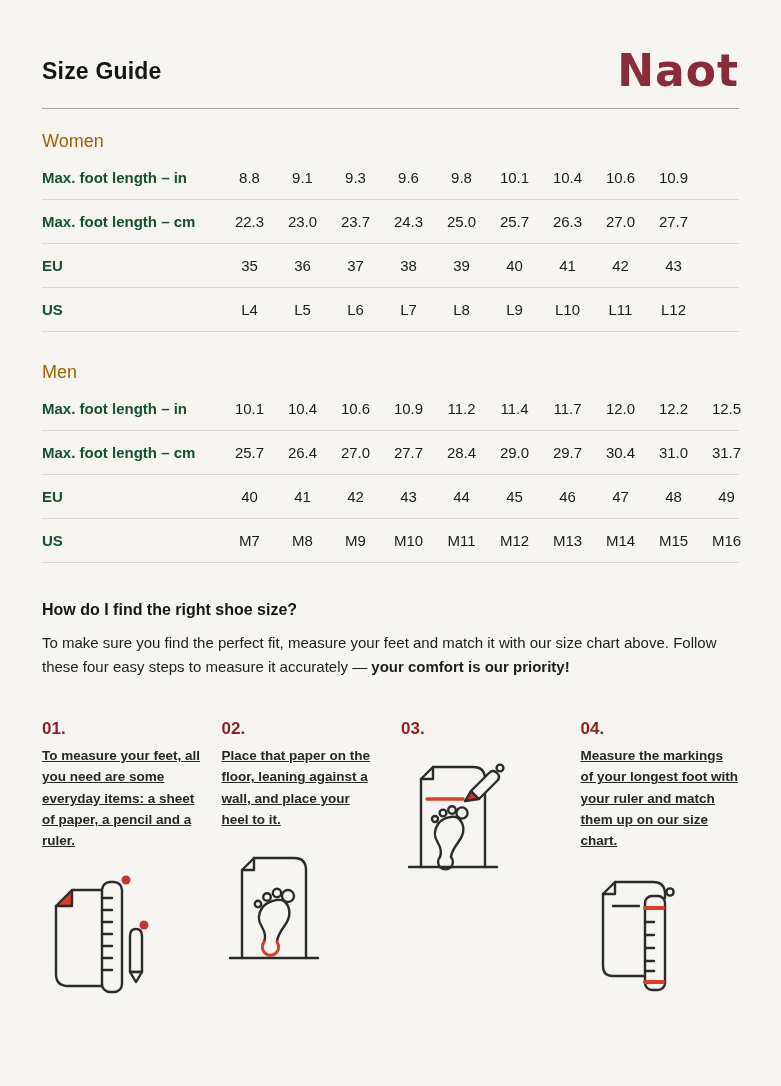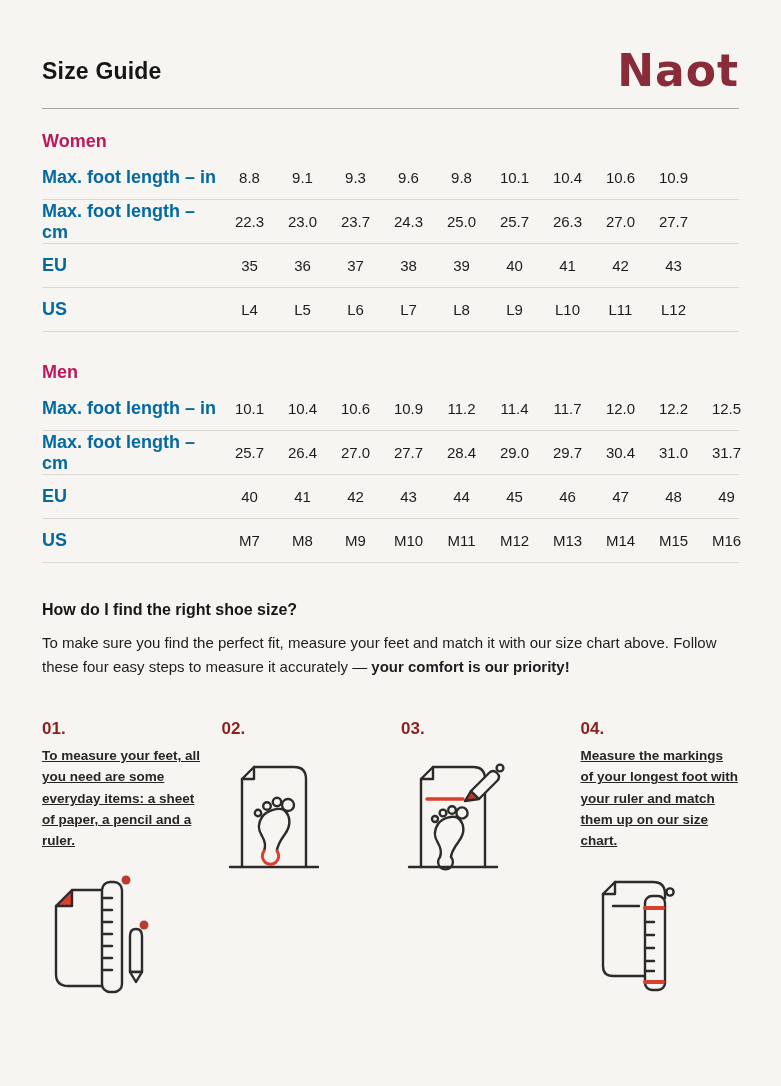--- a/index.html
+++ b/index.html
@@ -44,8 +44,8 @@
   .section-heading {
     margin: 22px 0 4px;
     font-size: 18px;
-    font-weight: 700;
-    color: #be185d;
+    font-weight: 400;
+    color: #a16207;
   }
   .section-heading.men { margin-top: 30px; }
   .trow {

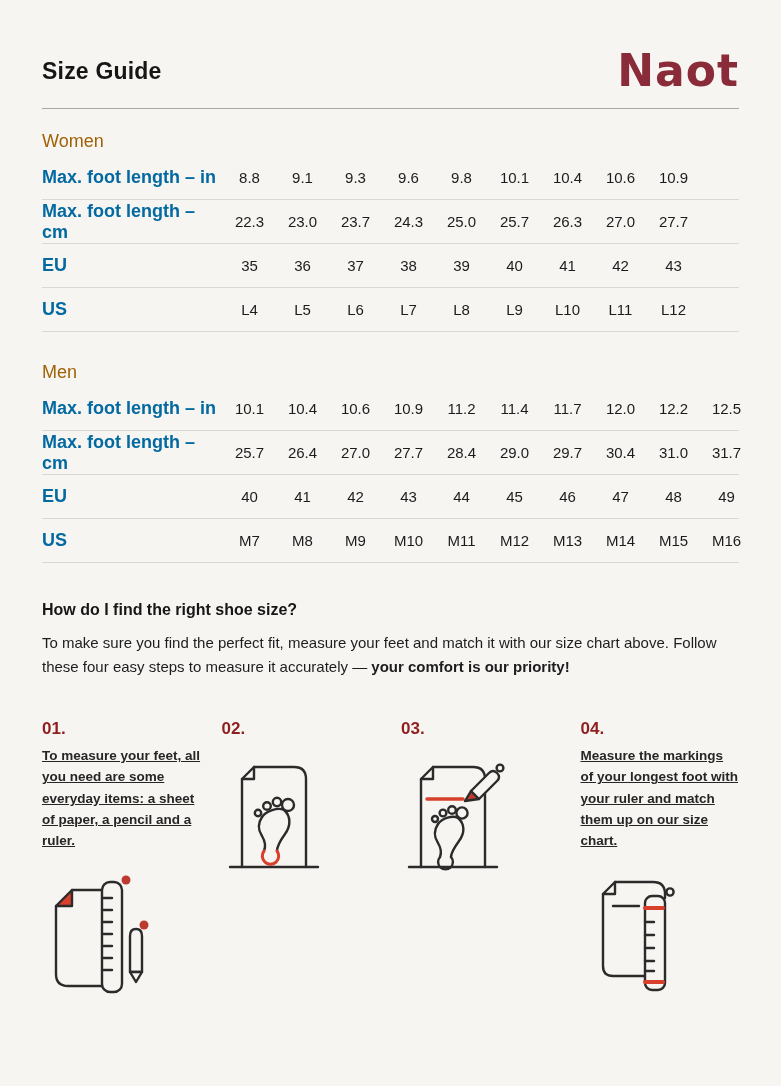--- a/index.html
+++ b/index.html
@@ -57,9 +57,9 @@
   .tlabel {
     width: 181px;
     flex: 0 0 181px;
-    font-size: 18px;
+    font-size: 15px;
     font-weight: 700;
-    color: #0369a1;
+    color: #14532d;
   }
   .tcell {
     width: 53px;

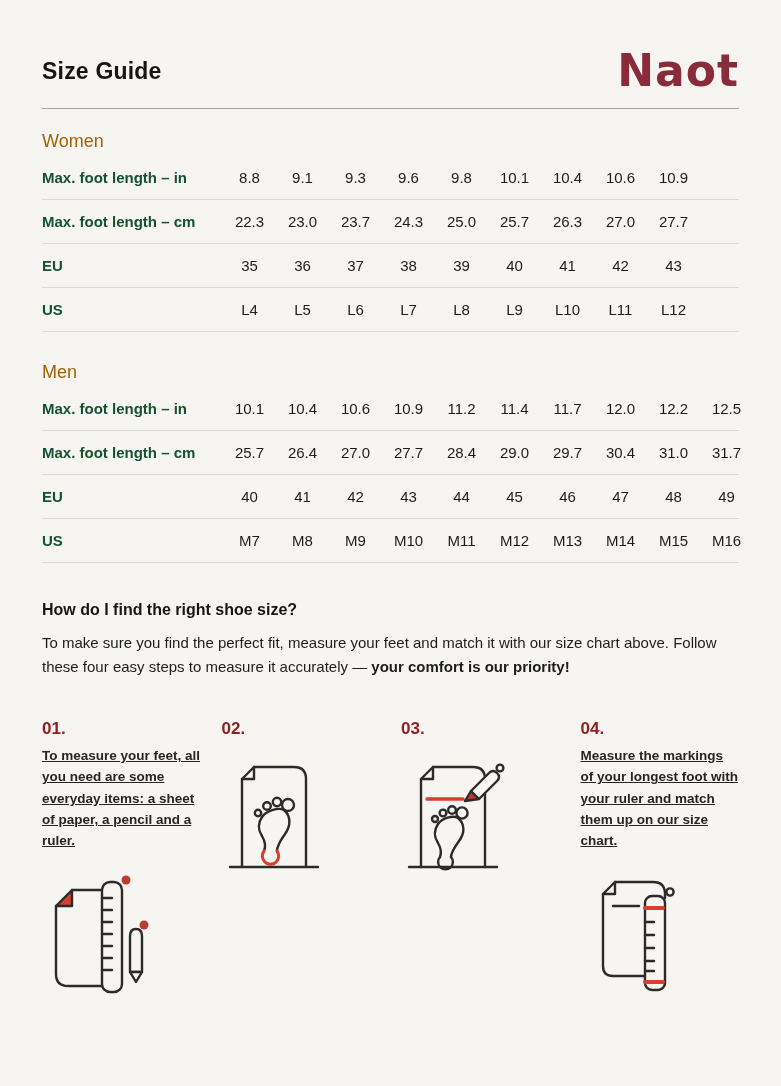--- a/index.html
+++ b/index.html
@@ -257,6 +257,7 @@
 
     <div class="step">
       <p class="step-number">02.</p>
+      <p class="step-text">Place that paper on the floor, leaning against a wall, and place your heel to it.</p>
       <div class="step-icon">
         <svg width="130" height="136" viewBox="0 0 130 136" fill="none" stroke="#2b2b2b" stroke-width="2.4" stroke-linecap="round" stroke-linejoin="round">
 

